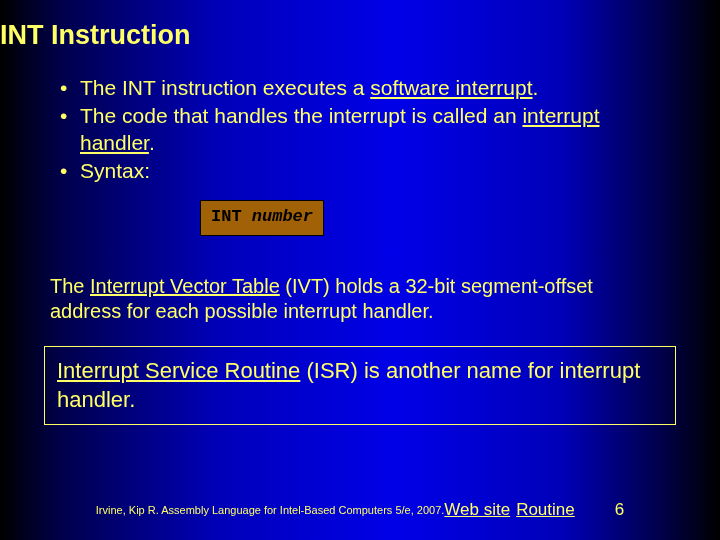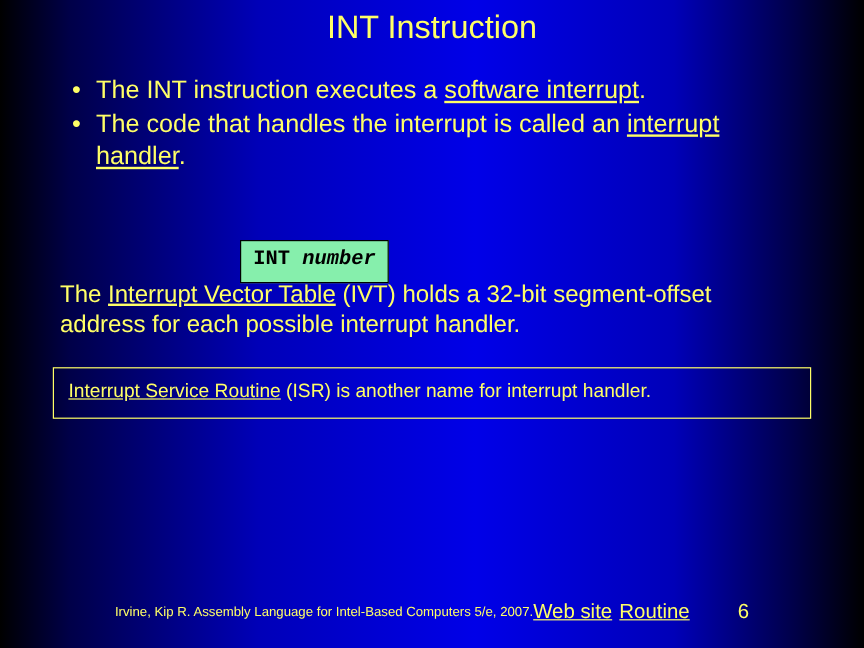--- a/index.html
+++ b/index.html
@@ -13,10 +13,10 @@
     overflow:hidden;
   }
   .title{
-    text-align:center;
+    text-align:left;
     font-size:27px;
-    padding-top:8px;
-    font-weight:400;
+    padding-top:20px;
+    font-weight:700;
   }
   .bullets{
     margin:24px 50px 0 50px;

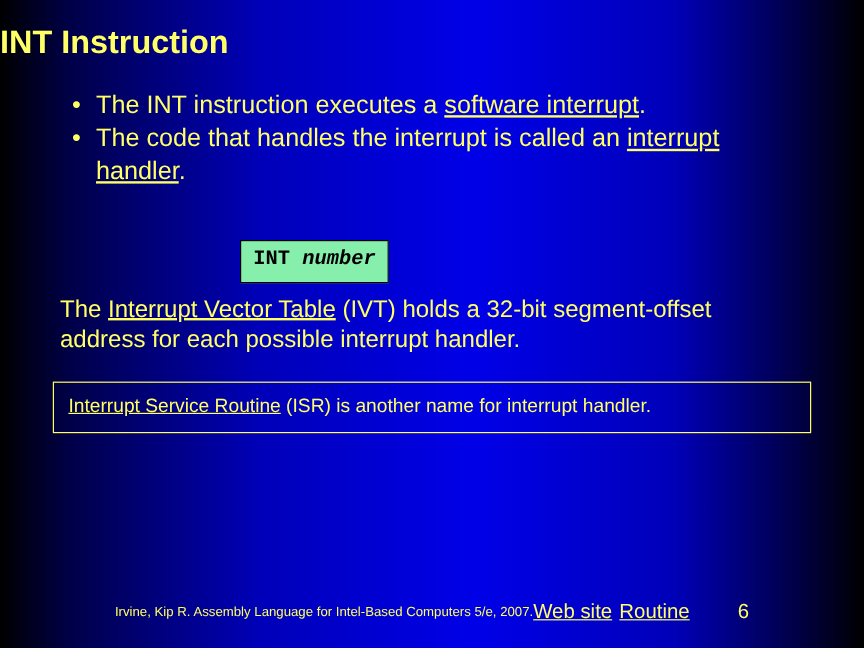--- a/index.html
+++ b/index.html
@@ -90,6 +90,9 @@
   <li>
     <span>The code that handles the interrupt is called an </span><span class="u">interrupt handler</span><span>.</span>
   </li>
+  <li>
+    <span>Syntax:</span>
+  </li>
 </ul>
 
 <div class="codebox">

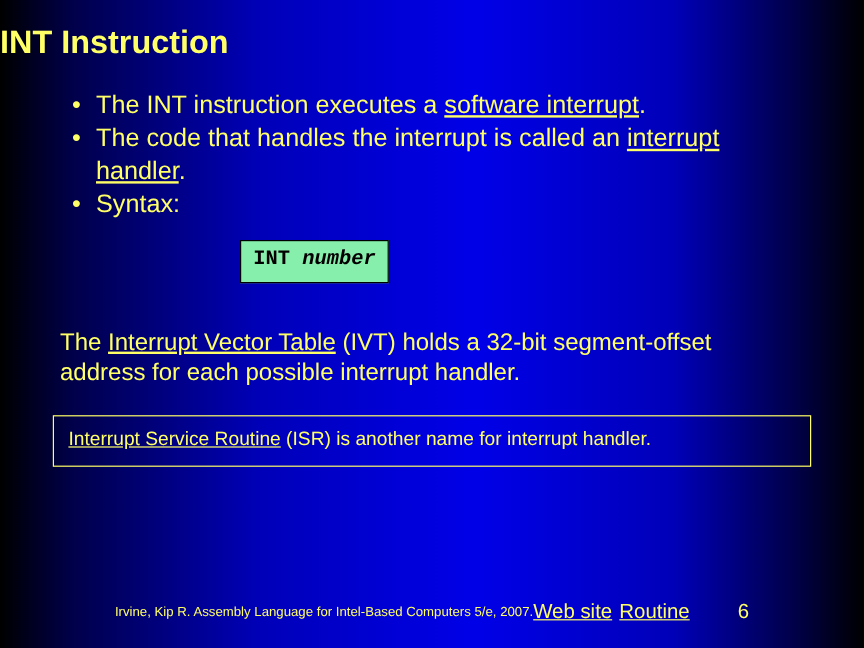--- a/index.html
+++ b/index.html
@@ -40,7 +40,7 @@
     position:absolute;
     left:200px;
     top:200px;
-    background:#86efac;
+    background:#a16207;
     border:1px solid #000;
     padding:5px 10px 6px 10px;
     color:#000;

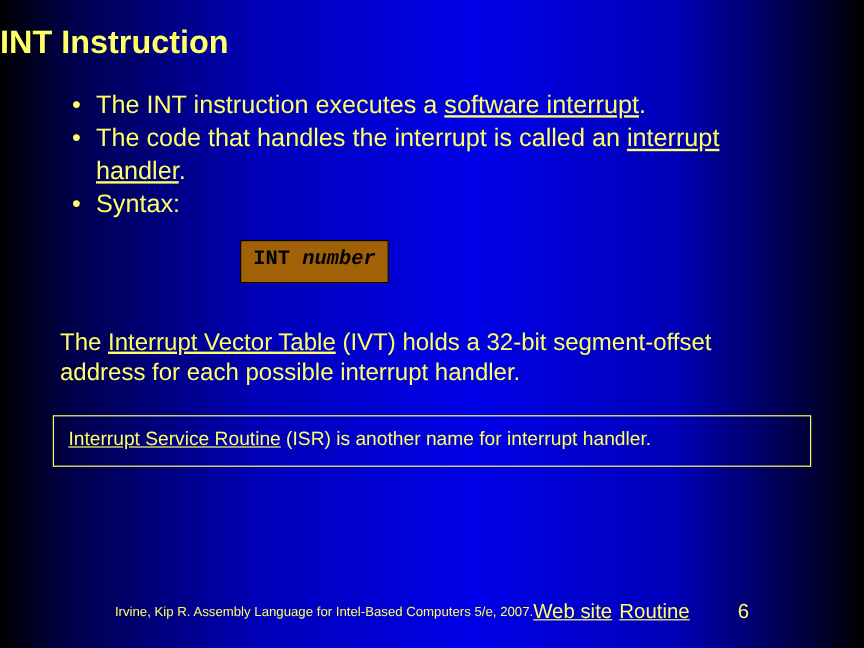--- a/index.html
+++ b/index.html
@@ -60,7 +60,7 @@
     margin:22px 44px 12px 44px;
     border:1.5px solid #ffff66;
     padding:10px 12px;
-    font-size:16px;
+    font-size:22px;
     line-height:1.3;
   }
   .u{text-decoration:underline}

